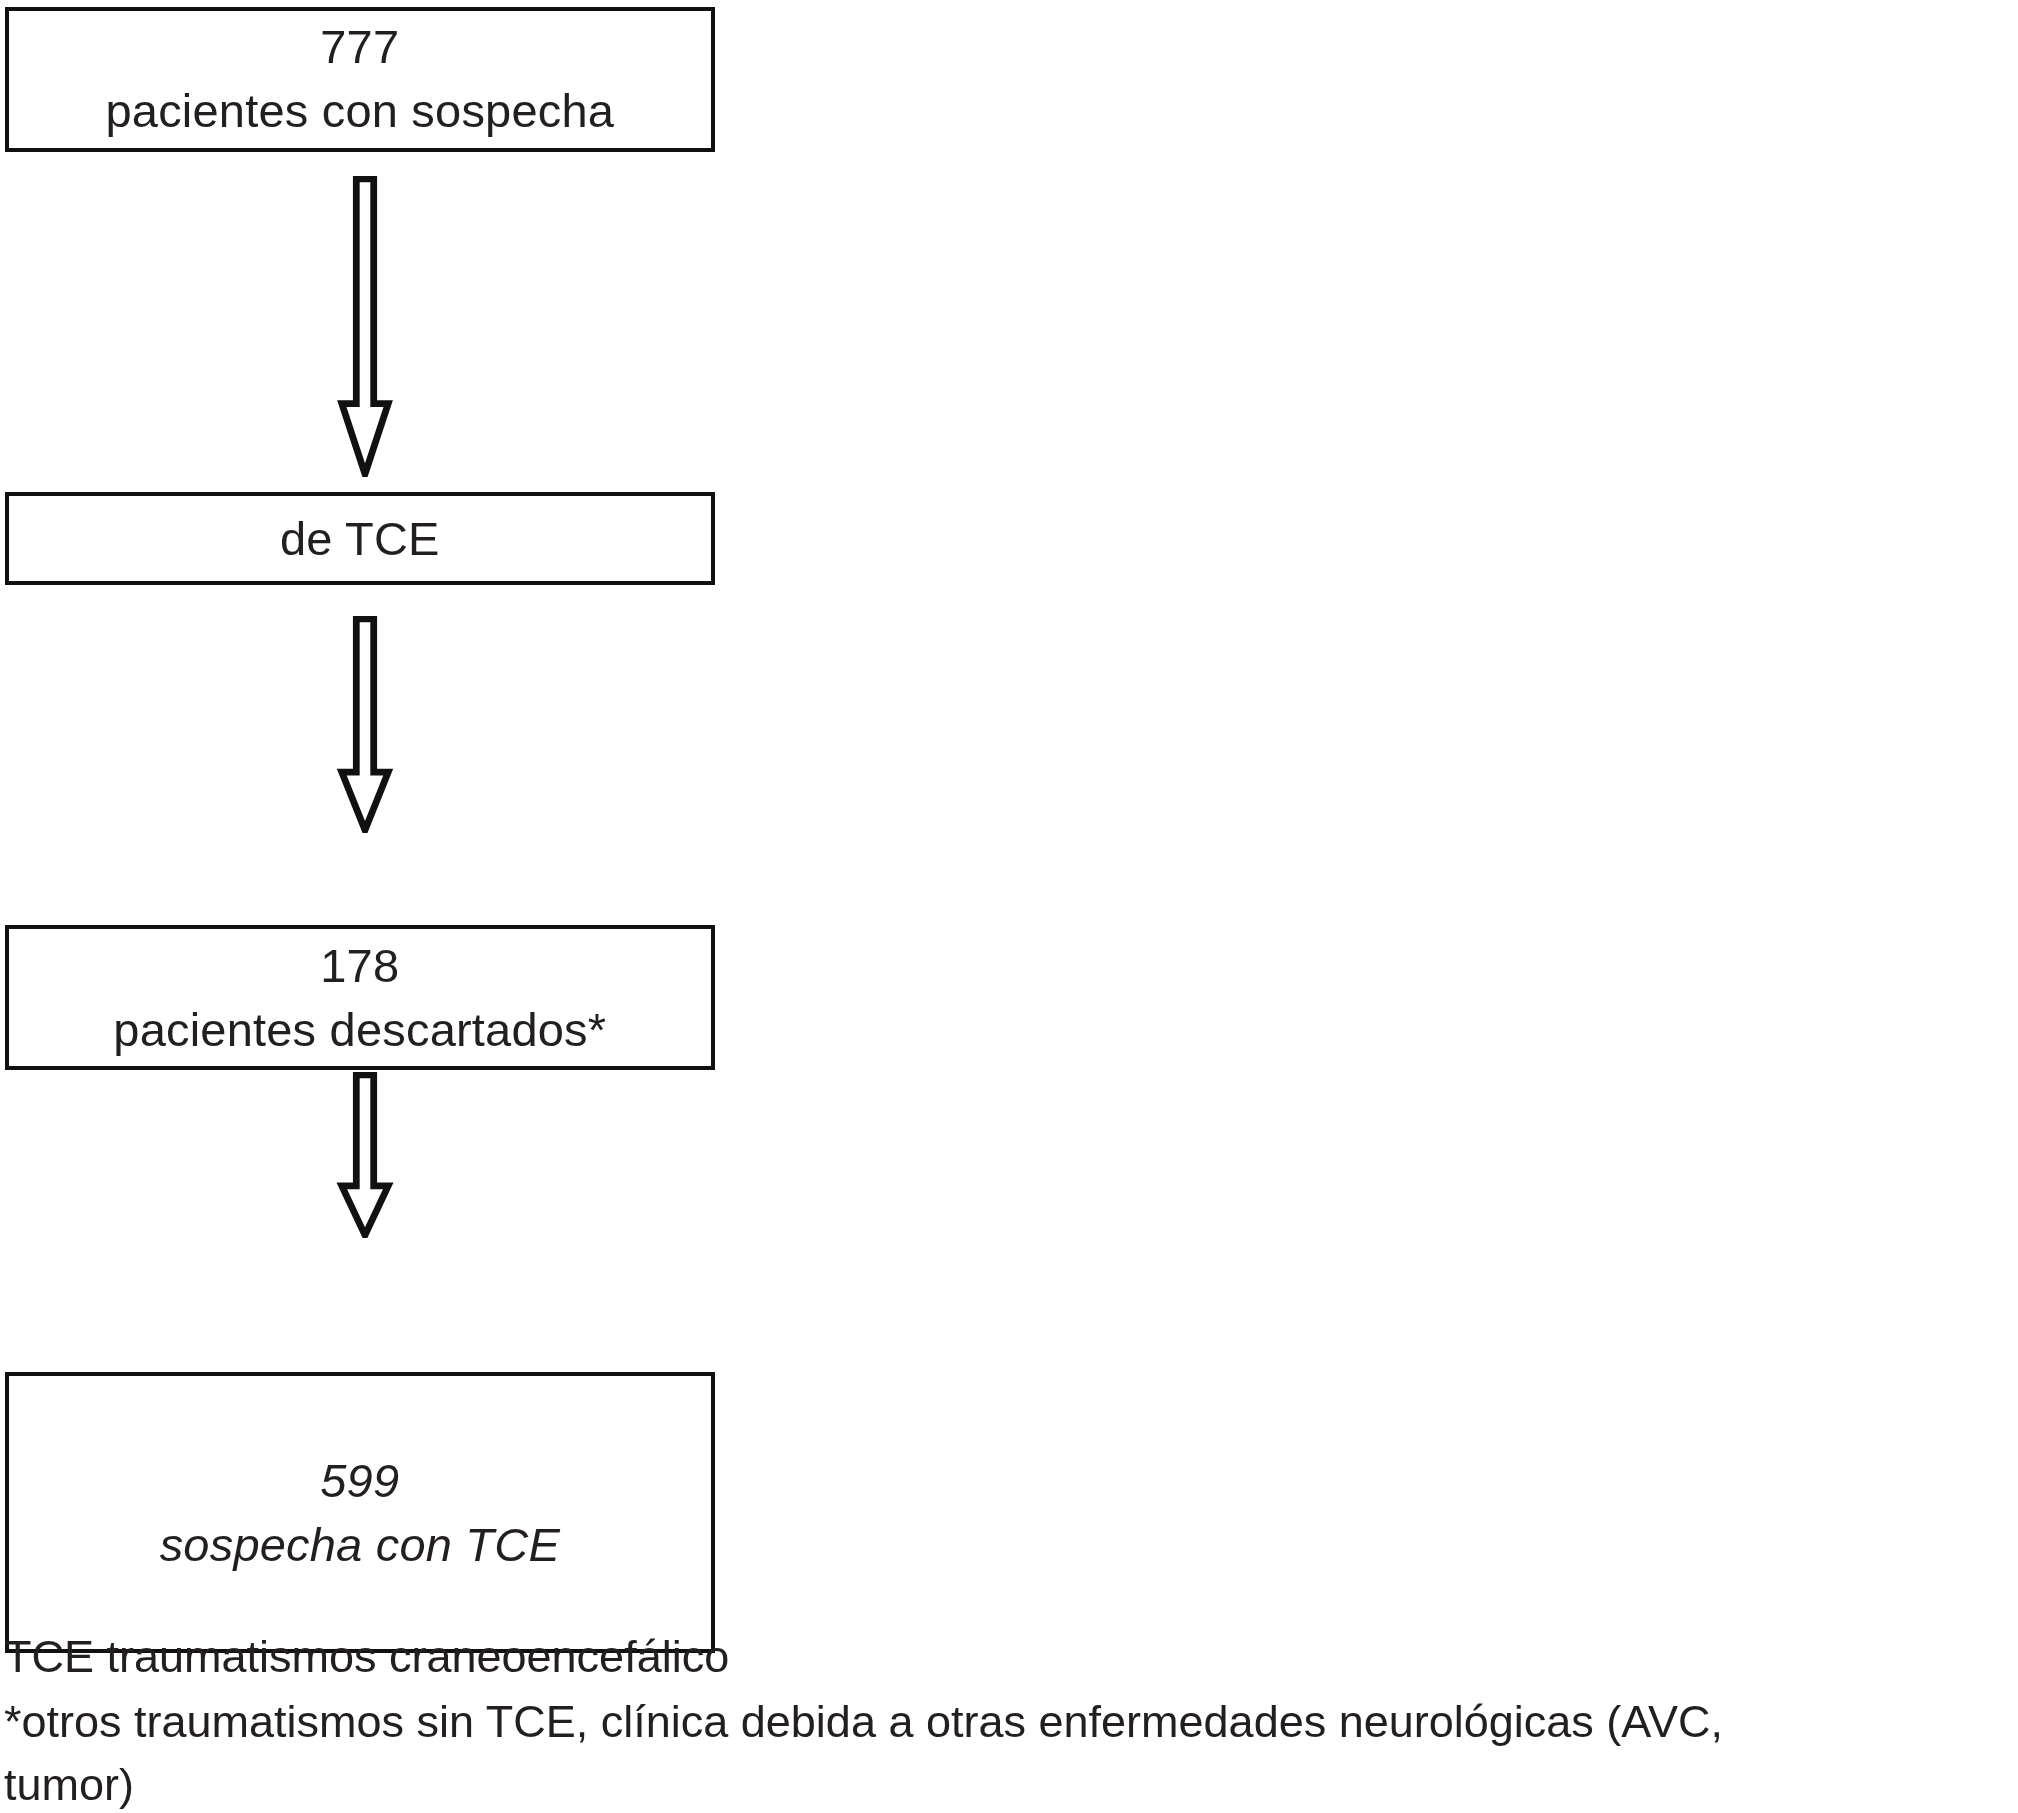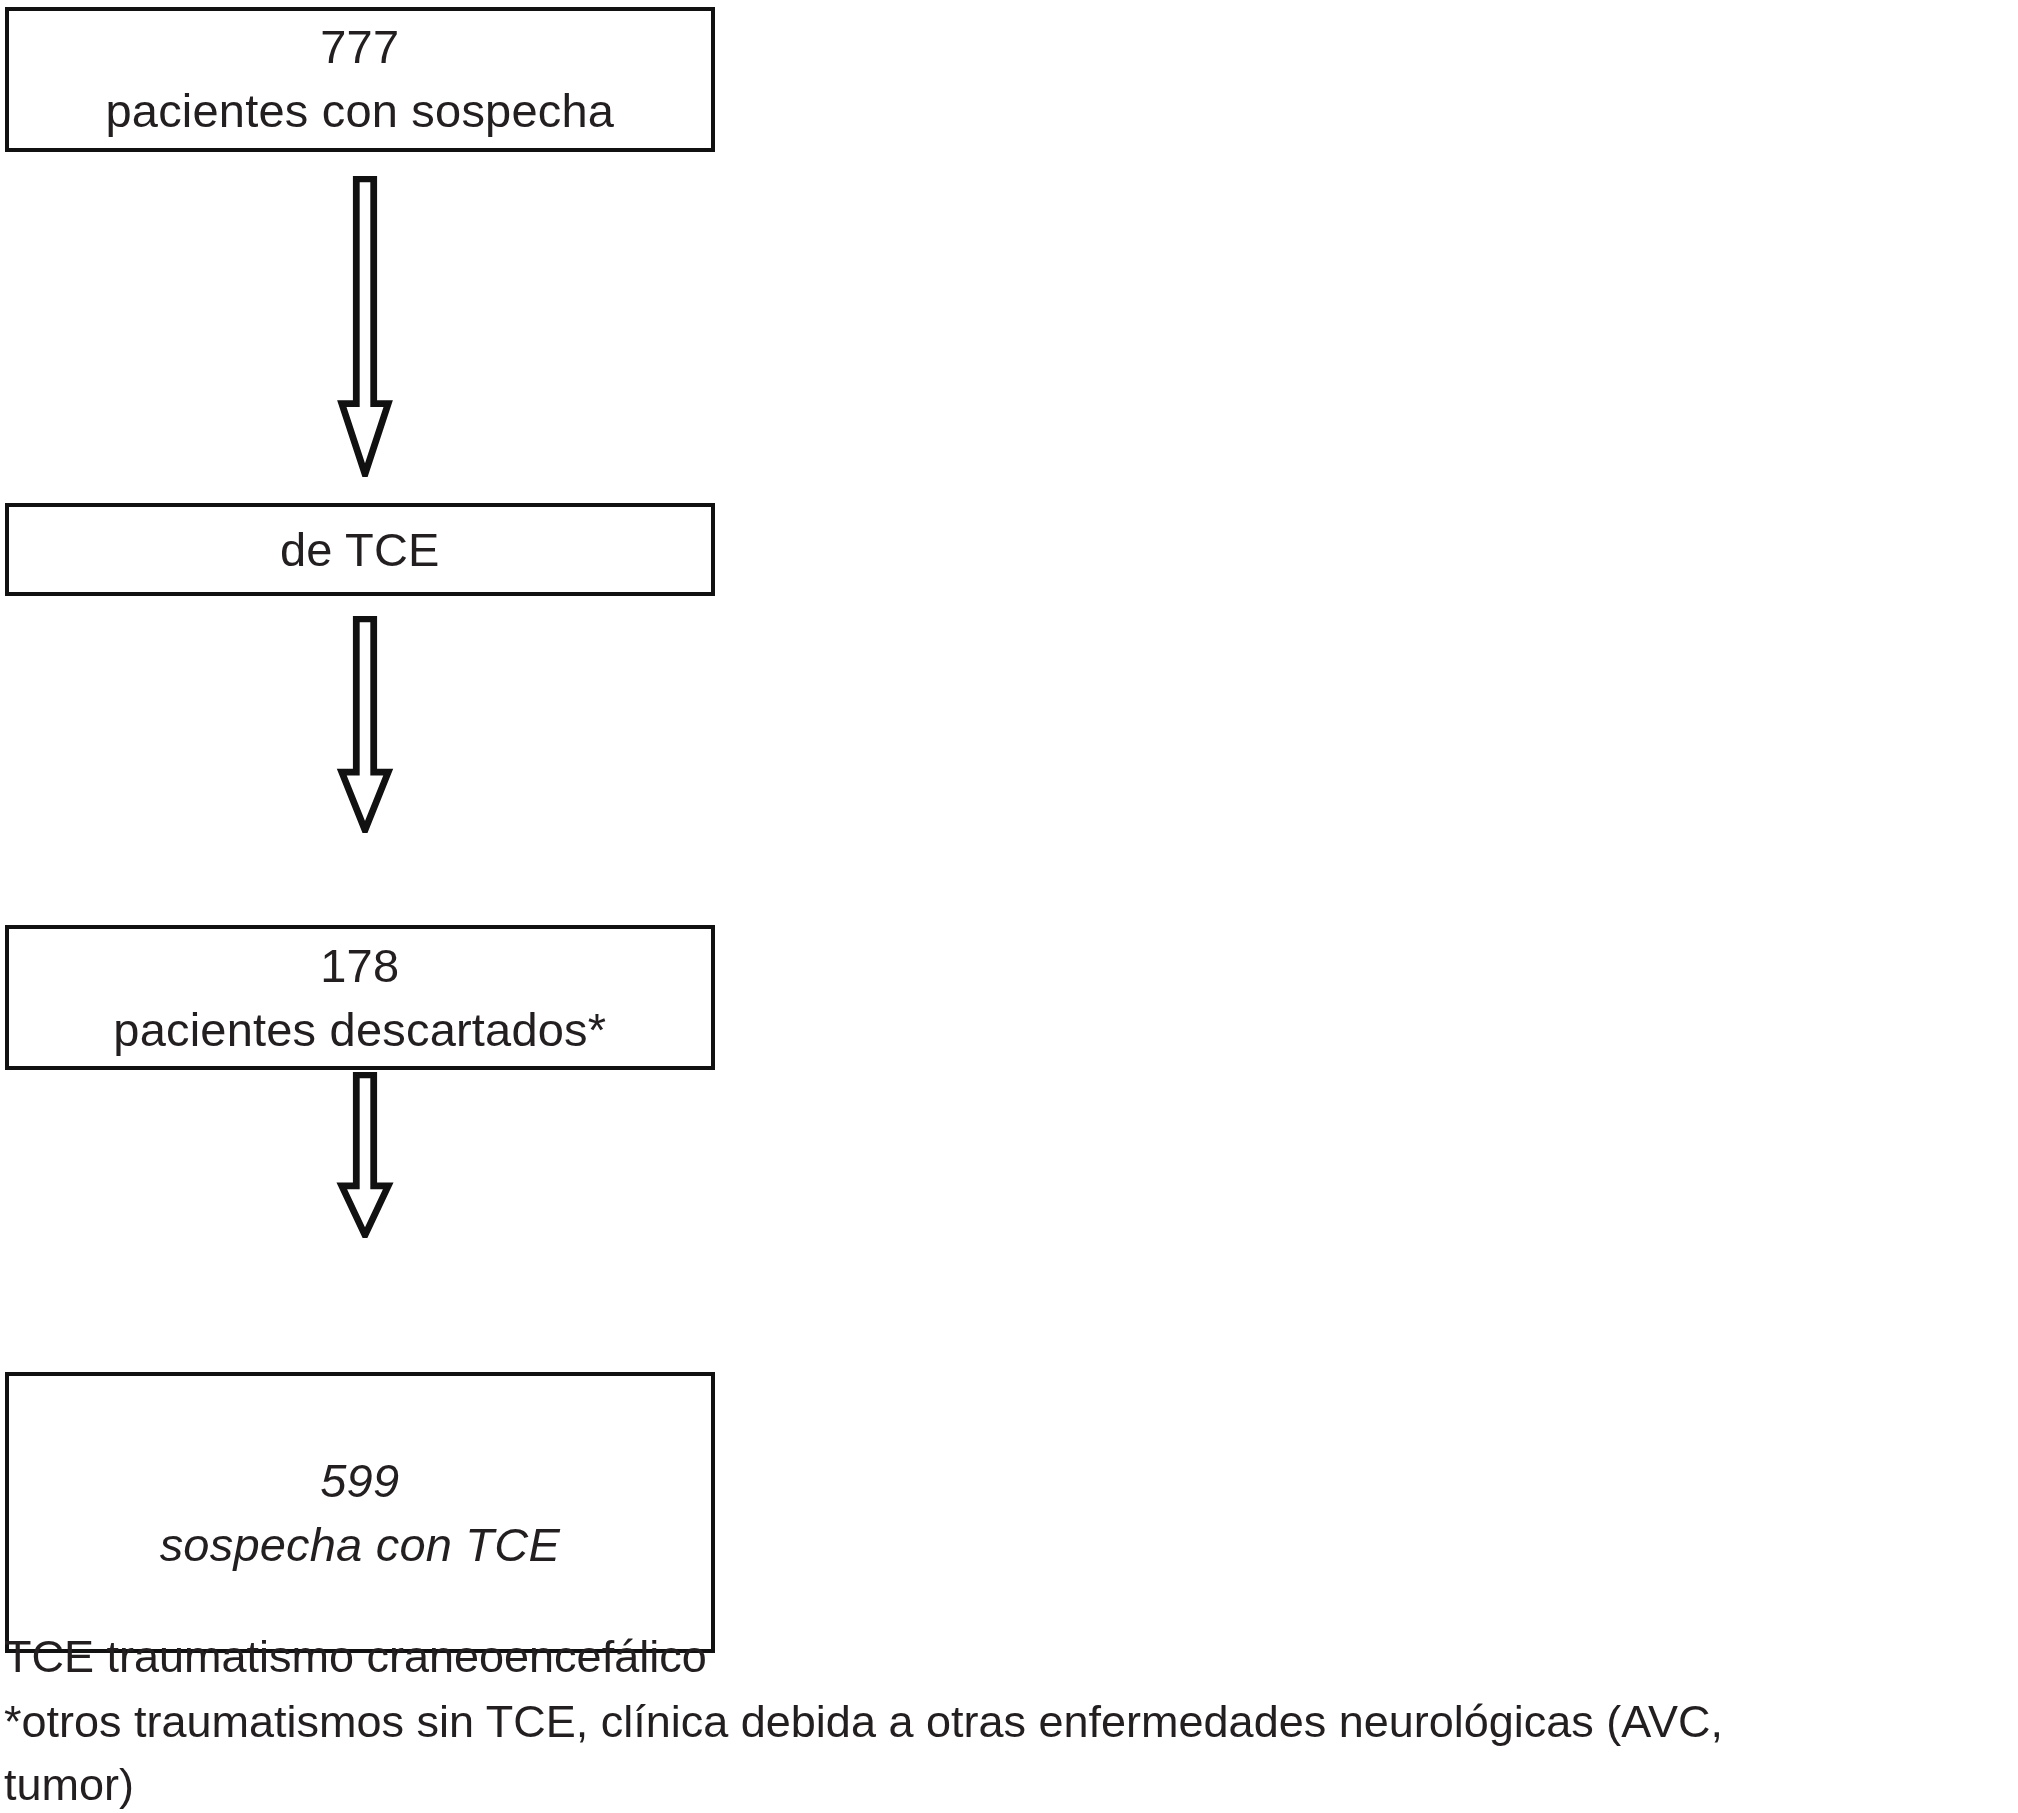--- a/index.html
+++ b/index.html
@@ -43,7 +43,7 @@
   }
 
   #box-1 { top: 6.8px;    height: 145px; }
-  #box-2 { top: 503px;  height: 93px;  }
+  #box-2 { top: 492px;  height: 93px;  }
   #box-3 { top: 905px;  height: 145px; margin-top: 20px; }
   #box-4 { top: 1372px; height: 281px; font-style: italic; }
 

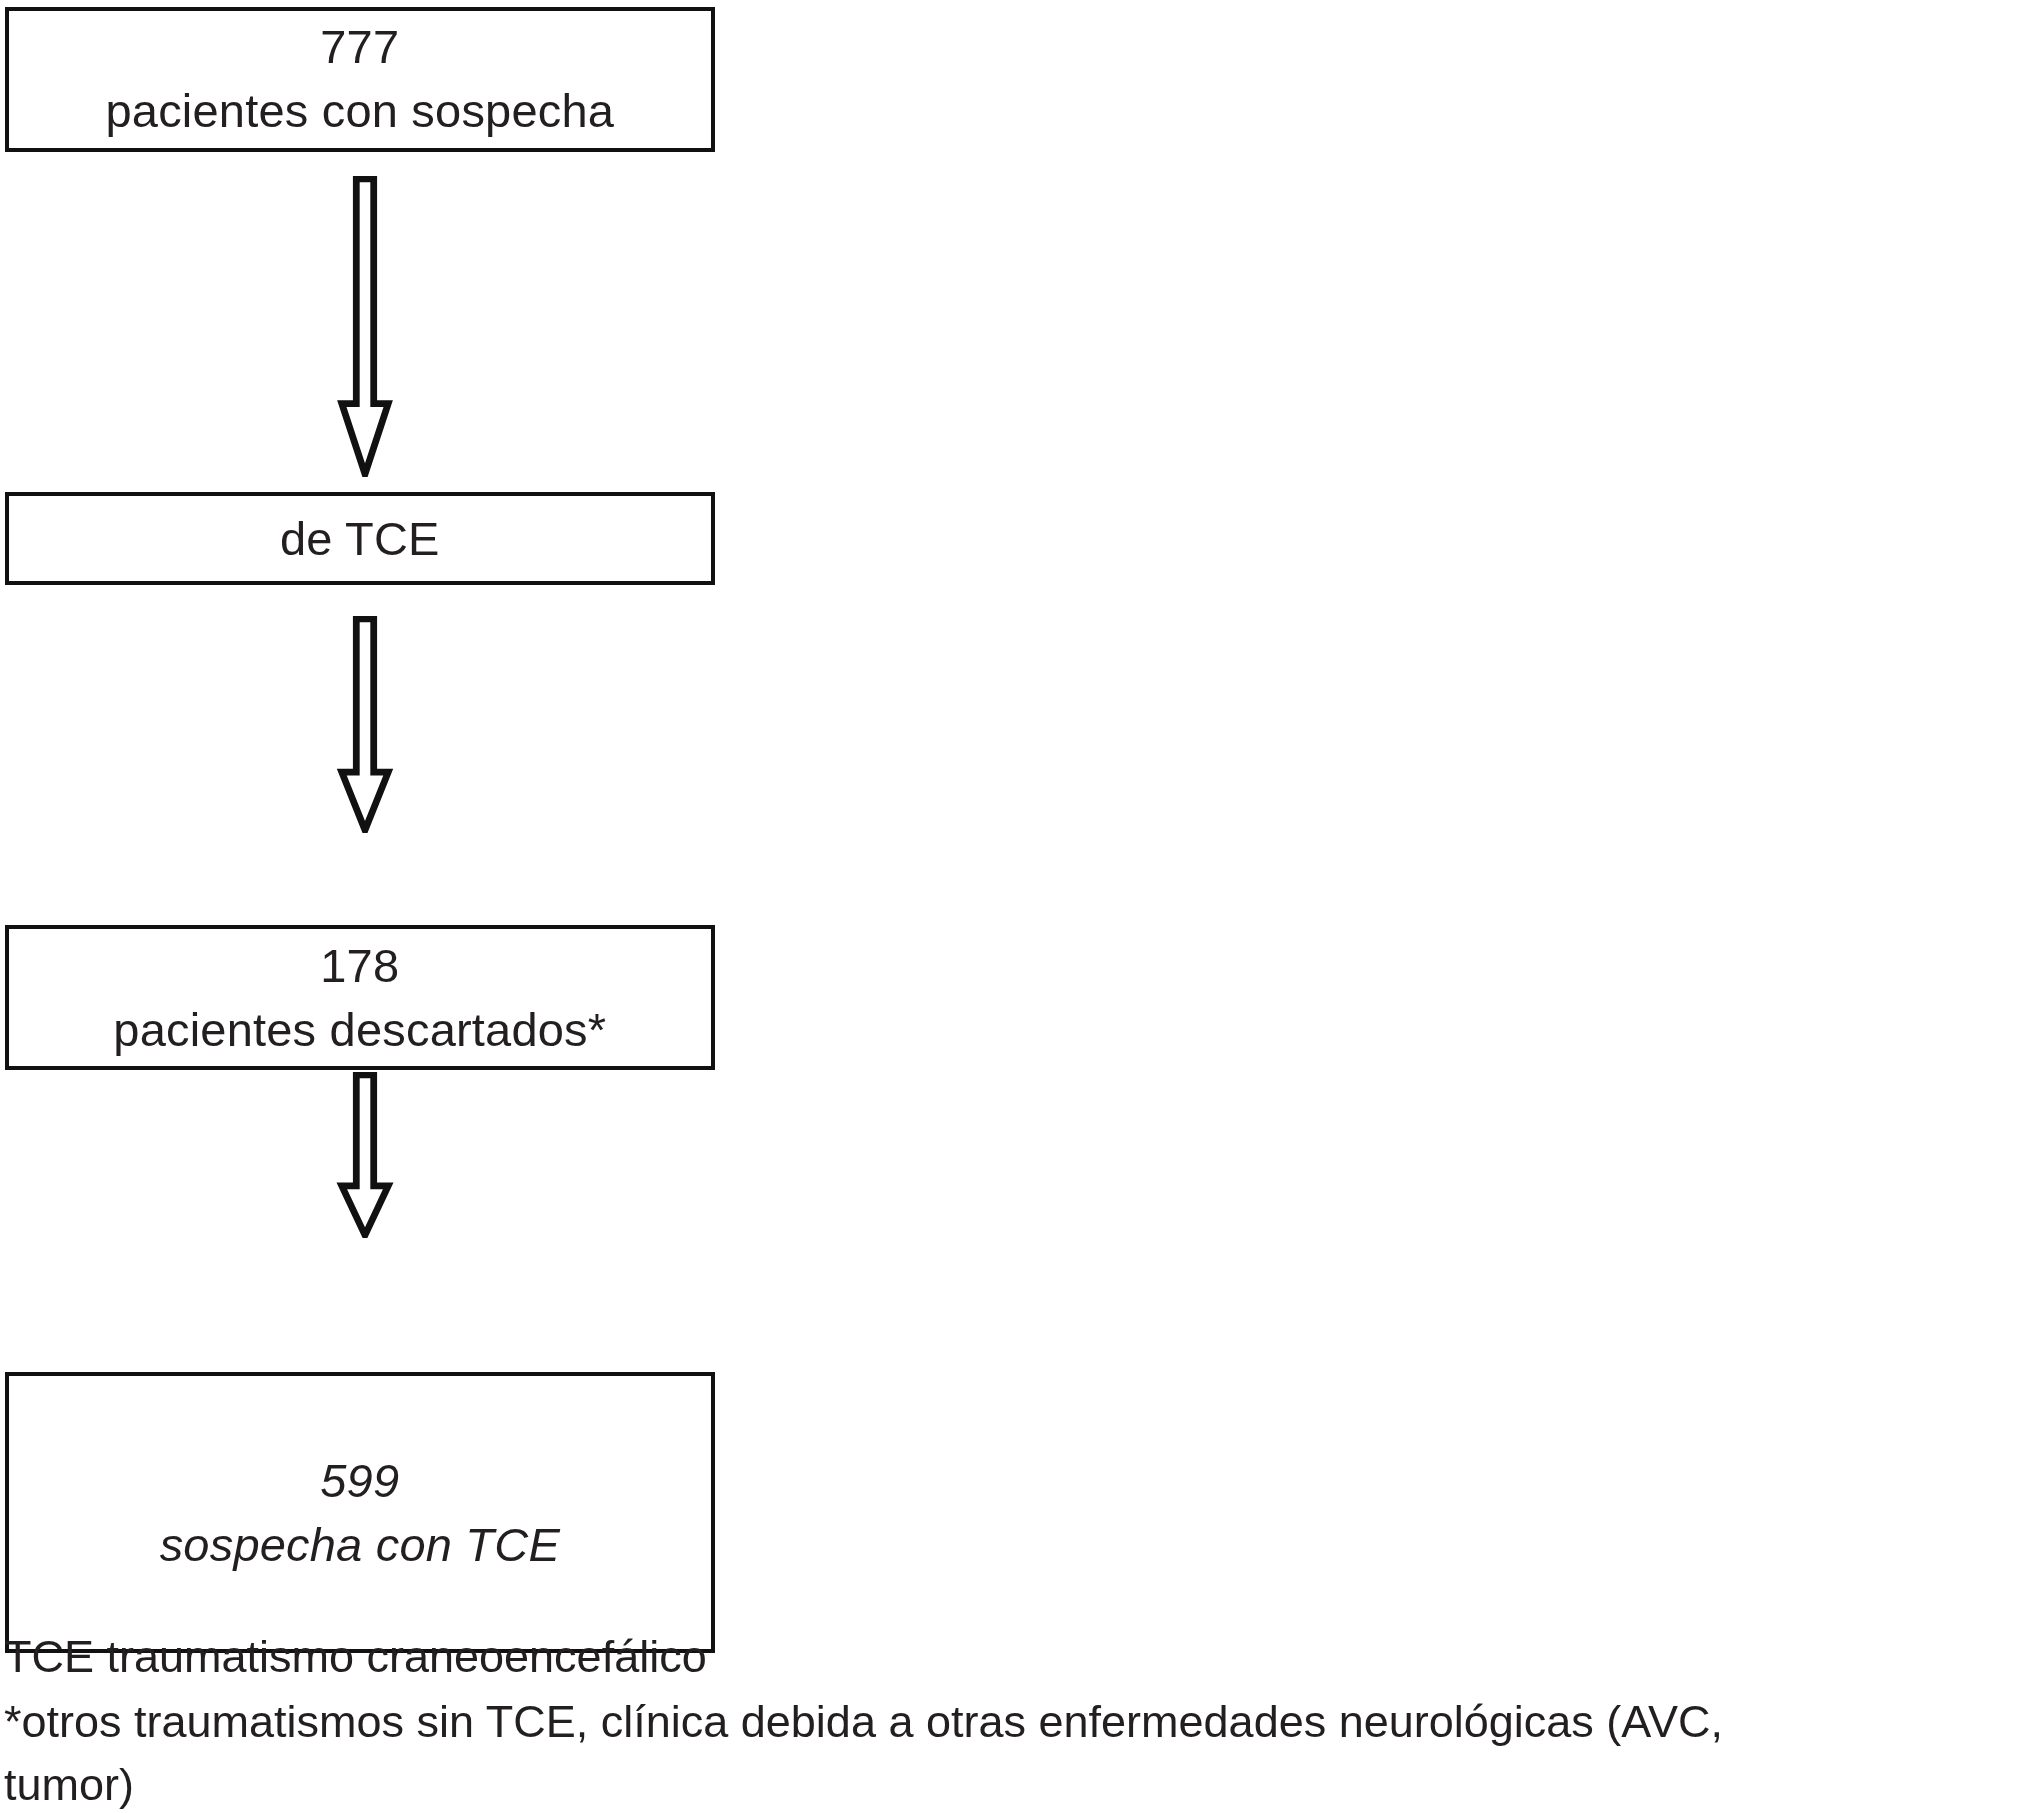--- a/index.html
+++ b/index.html
@@ -118,7 +118,7 @@
   </div>
 
   <div id="footnotes">
-    <p class="note note-1">TCE traumatismo craneoencefálico</p>
+    <p class="note note-1">TCE traumatismos craneoencefálico</p>
     <p class="note note-2">*otros traumatismos sin TCE, clínica debida a otras enfermedades neurológicas (AVC,
 tumor)</p>
   </div>

